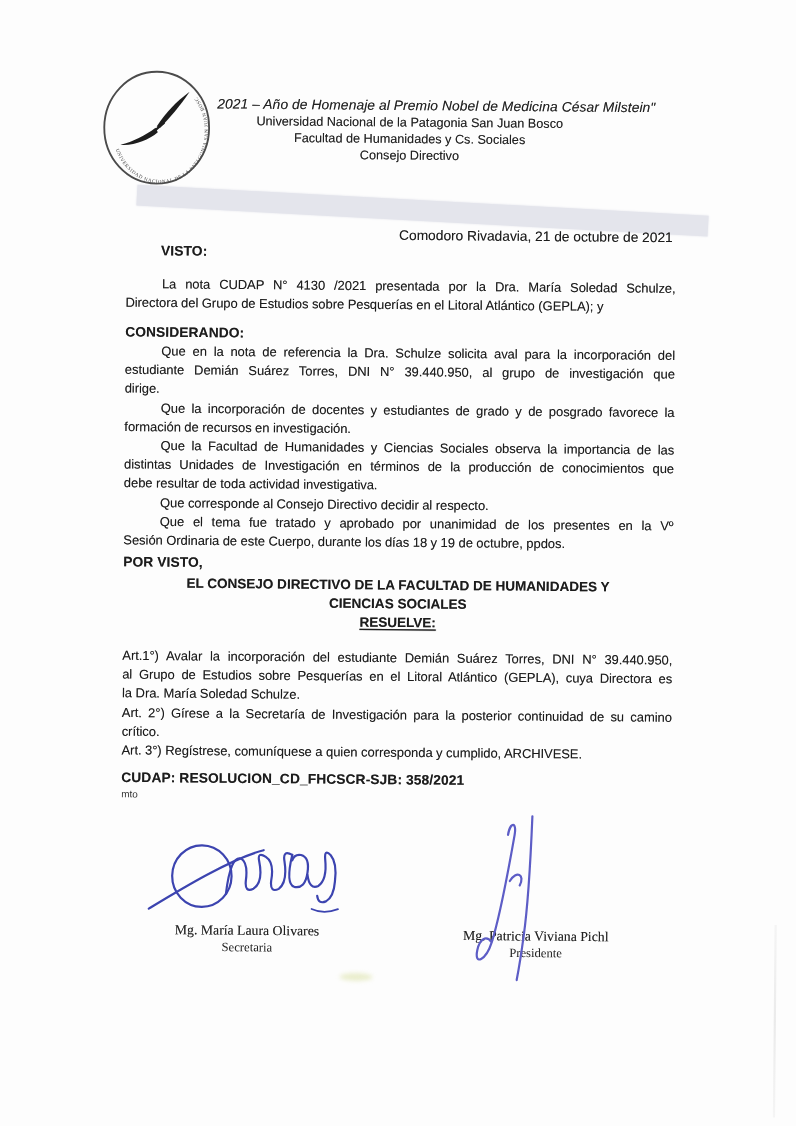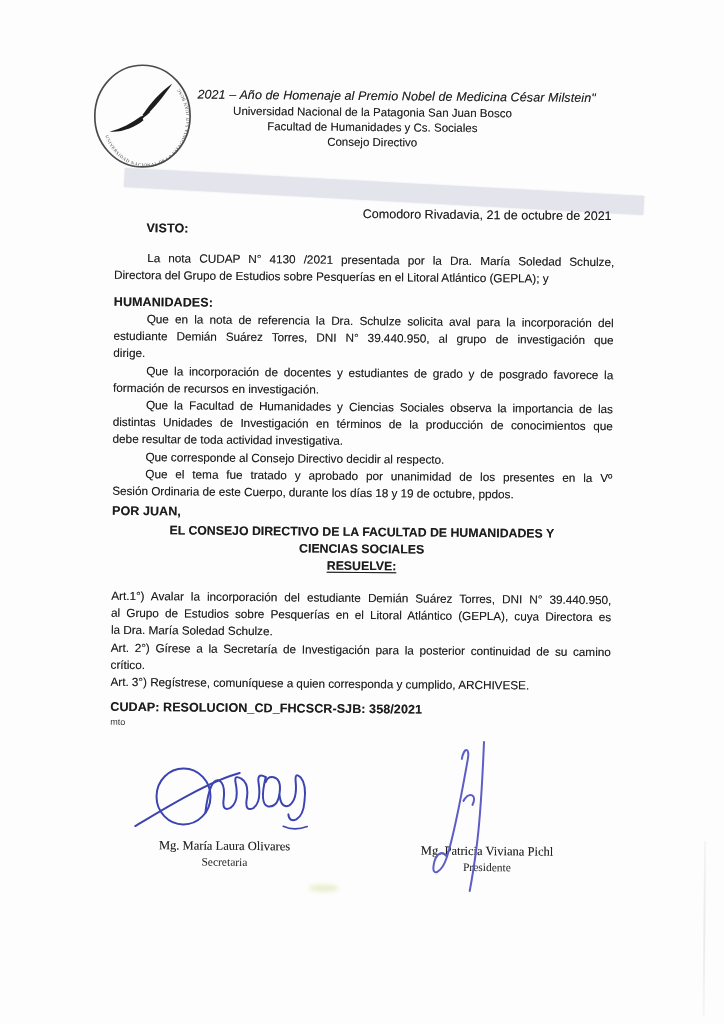--- a/index.html
+++ b/index.html
@@ -82,7 +82,7 @@
       <div class="bl last">Directora del Grupo de Estudios sobre Pesquerías en el Litoral Atlántico (GEPLA); y</div>
     </div>
 
-    <div class="abs label" style="left:112px;top:297px;">HUMANIDADES:</div>
+    <div class="abs label" style="left:112px;top:297px;">CONSIDERANDO:</div>
     <div class="abs col" style="top:313px;">
       <div class="bl ind">Que en la nota de referencia la Dra. Schulze  solicita aval para la incorporación del</div>
       <div class="bl">estudiante Demián Suárez Torres, DNI N° 39.440.950, al grupo de investigación que</div>

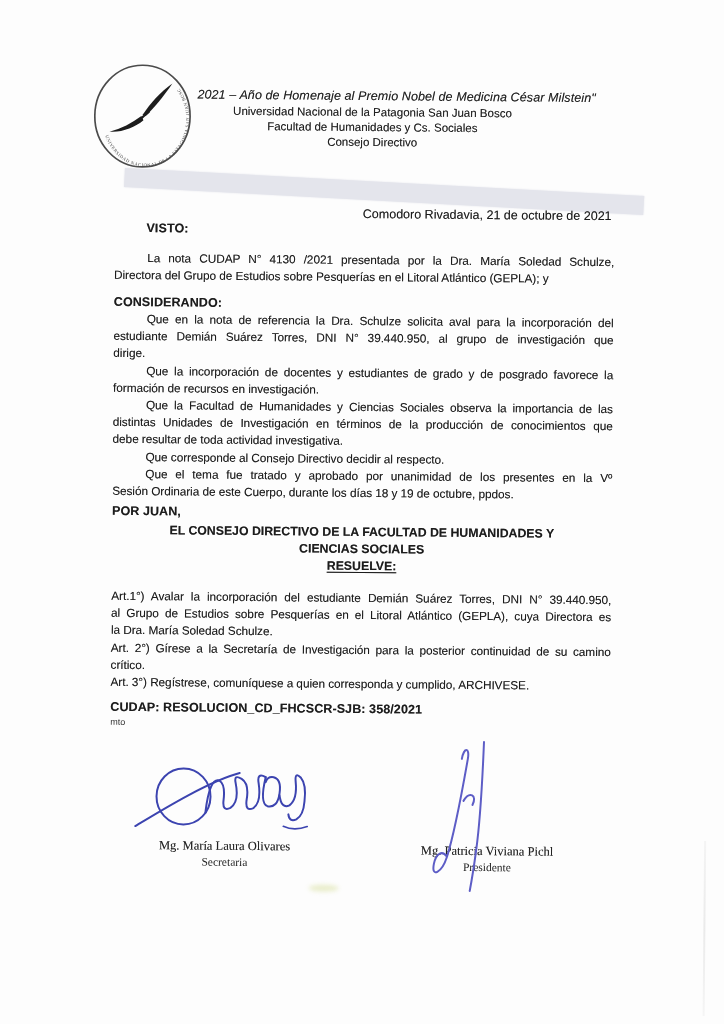--- a/index.html
+++ b/index.html
@@ -97,7 +97,7 @@
       <div class="bl last">Sesión Ordinaria de este Cuerpo, durante los días 18 y 19 de octubre, ppdos.</div>
     </div>
 
-    <div class="abs label" style="left:112px;top:506px;">POR JUAN,</div>
+    <div class="abs label" style="left:112px;top:506px;">POR VISTO,</div>
     <div class="abs col" style="top:524px;">
       <div class="center-b">EL CONSEJO DIRECTIVO DE LA FACULTAD DE HUMANIDADES Y</div>
       <div class="center-b">CIENCIAS SOCIALES</div>

